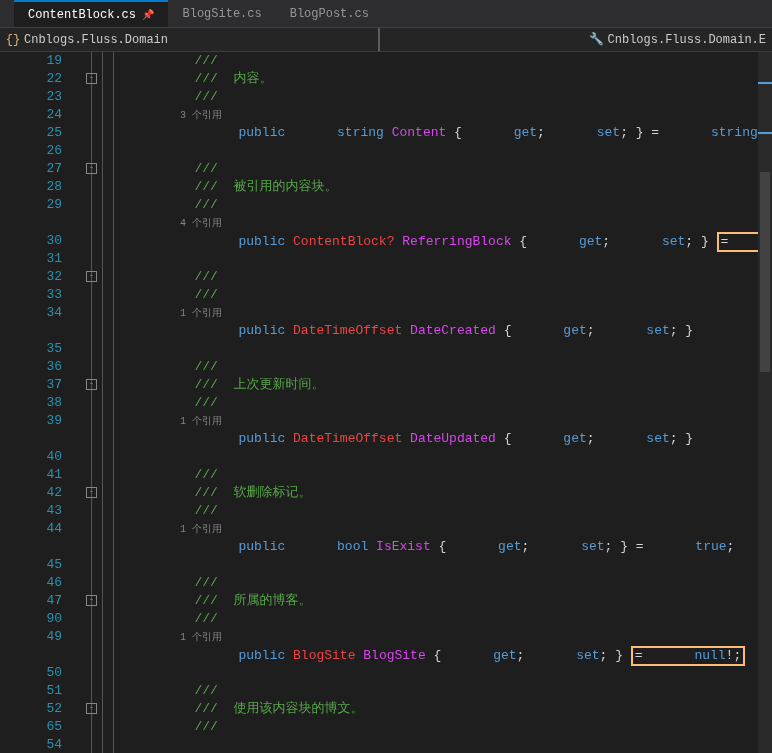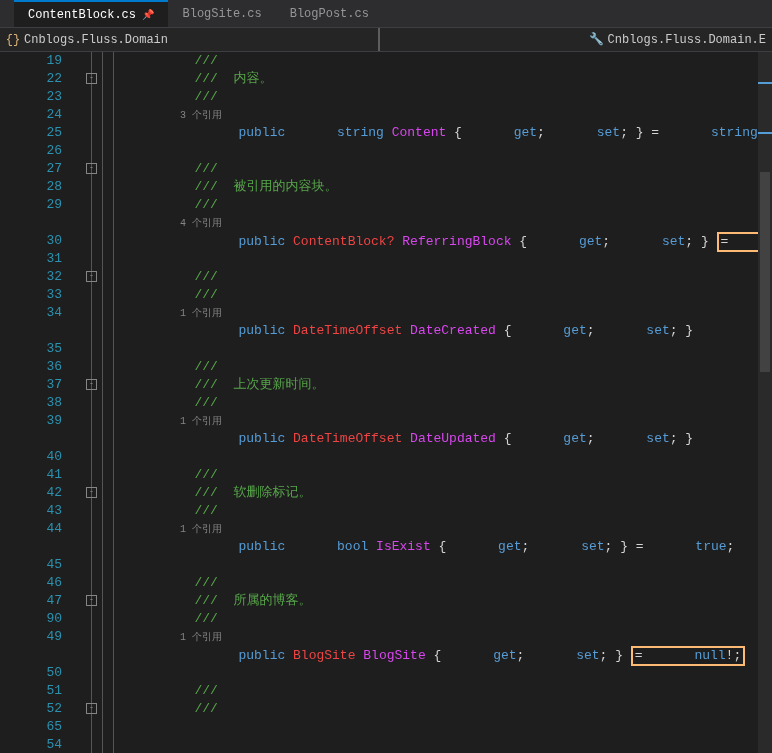--- a/index.html
+++ b/index.html
@@ -492,6 +492,7 @@
       <div class="ln">        <span class="c-keyword">public</span> <span class="c-type">BlogSite</span> <span class="c-ident">BlogSite</span> <span class="c-punct">{ </span><span class="c-keyword">get</span><span class="c-punct">; </span><span class="c-keyword">set</span><span class="c-punct">; }</span> <span class="highlight-box"><span class="c-punct">= </span><span class="c-keyword">null</span><span class="c-punct">!;</span></span></div>
       <div class="ln"></div>
       <div class="ln"><span class="c-comment">        ///  <summary></summary></span></div>
+      <div class="ln"><span class="c-comment">        ///  使用该内容块的博文。</span></div>
       <div class="ln"><span class="c-comment">        ///  </span></div>
     </div>
 </div>

